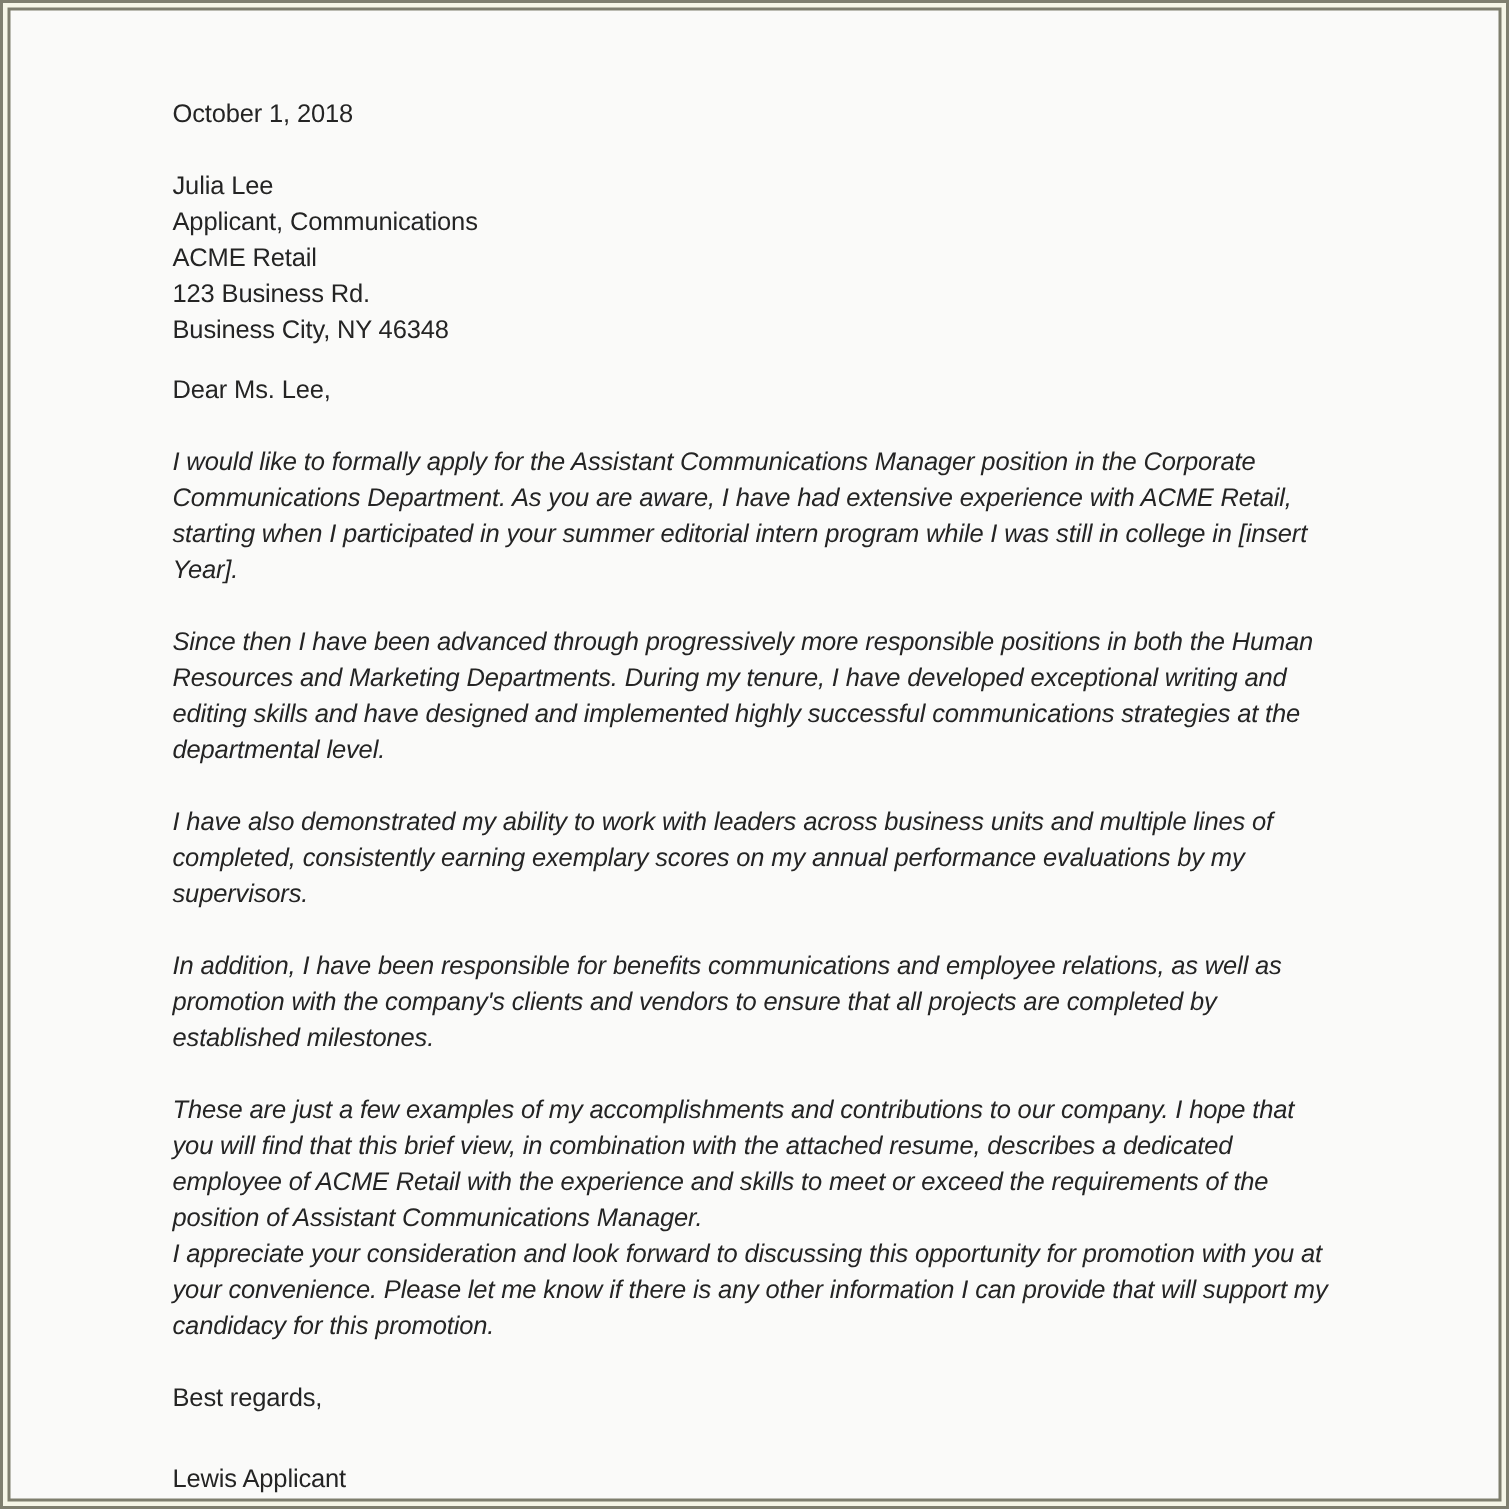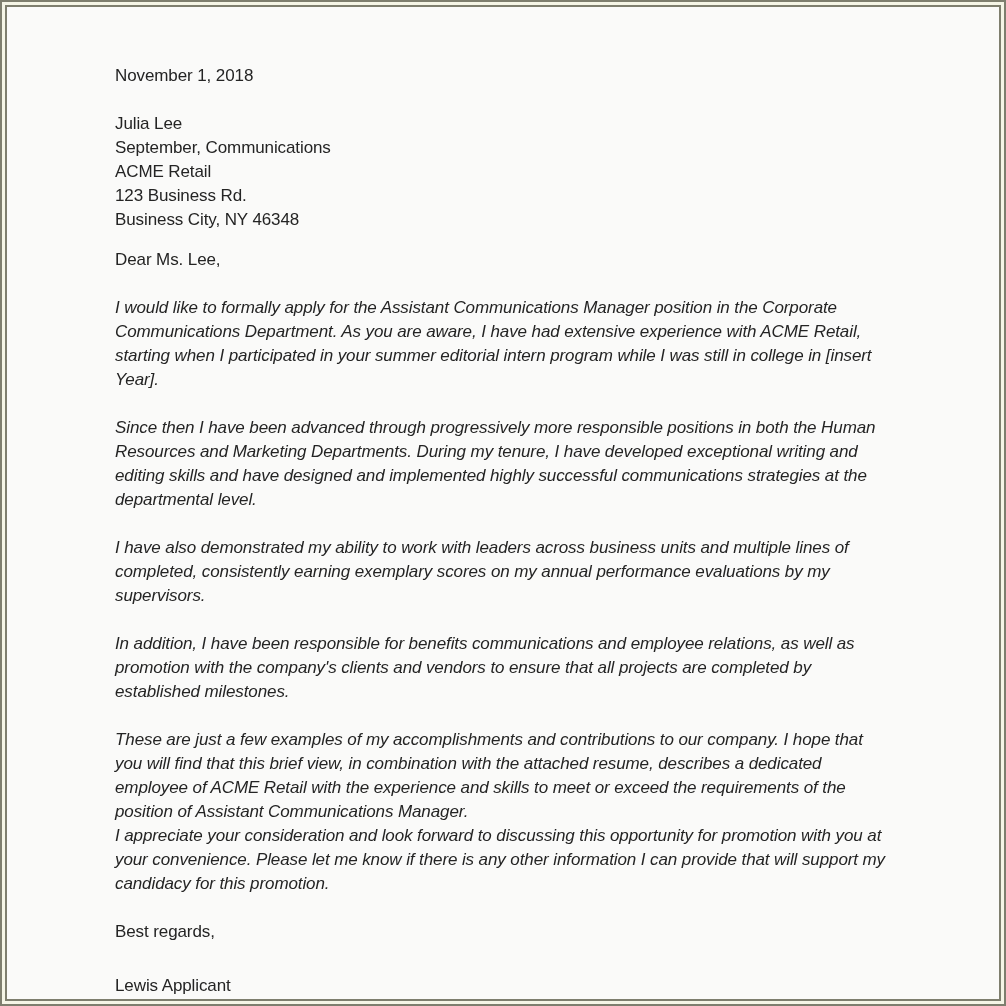--- a/index.html
+++ b/index.html
@@ -58,7 +58,7 @@
 
 <div class="page-content">
 
-  <p class="date">November 1, 2018</p>
+  <p class="date">October 1, 2018</p>
 
   <div class="address-block">
     <p>Julia Lee</p>

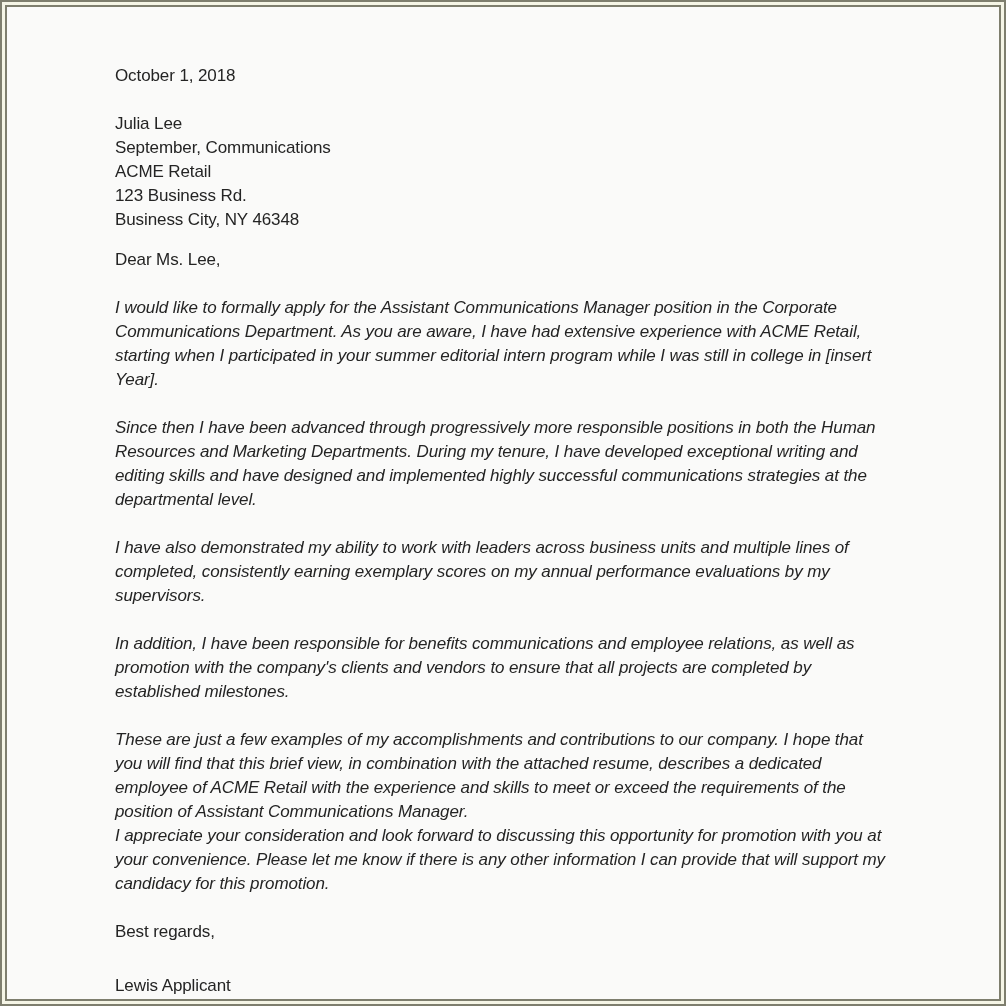--- a/index.html
+++ b/index.html
@@ -62,7 +62,7 @@
 
   <div class="address-block">
     <p>Julia Lee</p>
-    <p>September, Communications</p>
+    <p>Applicant, Communications</p>
     <p>ACME Retail</p>
     <p>123 Business Rd.</p>
     <p>Business City, NY 46348</p>

